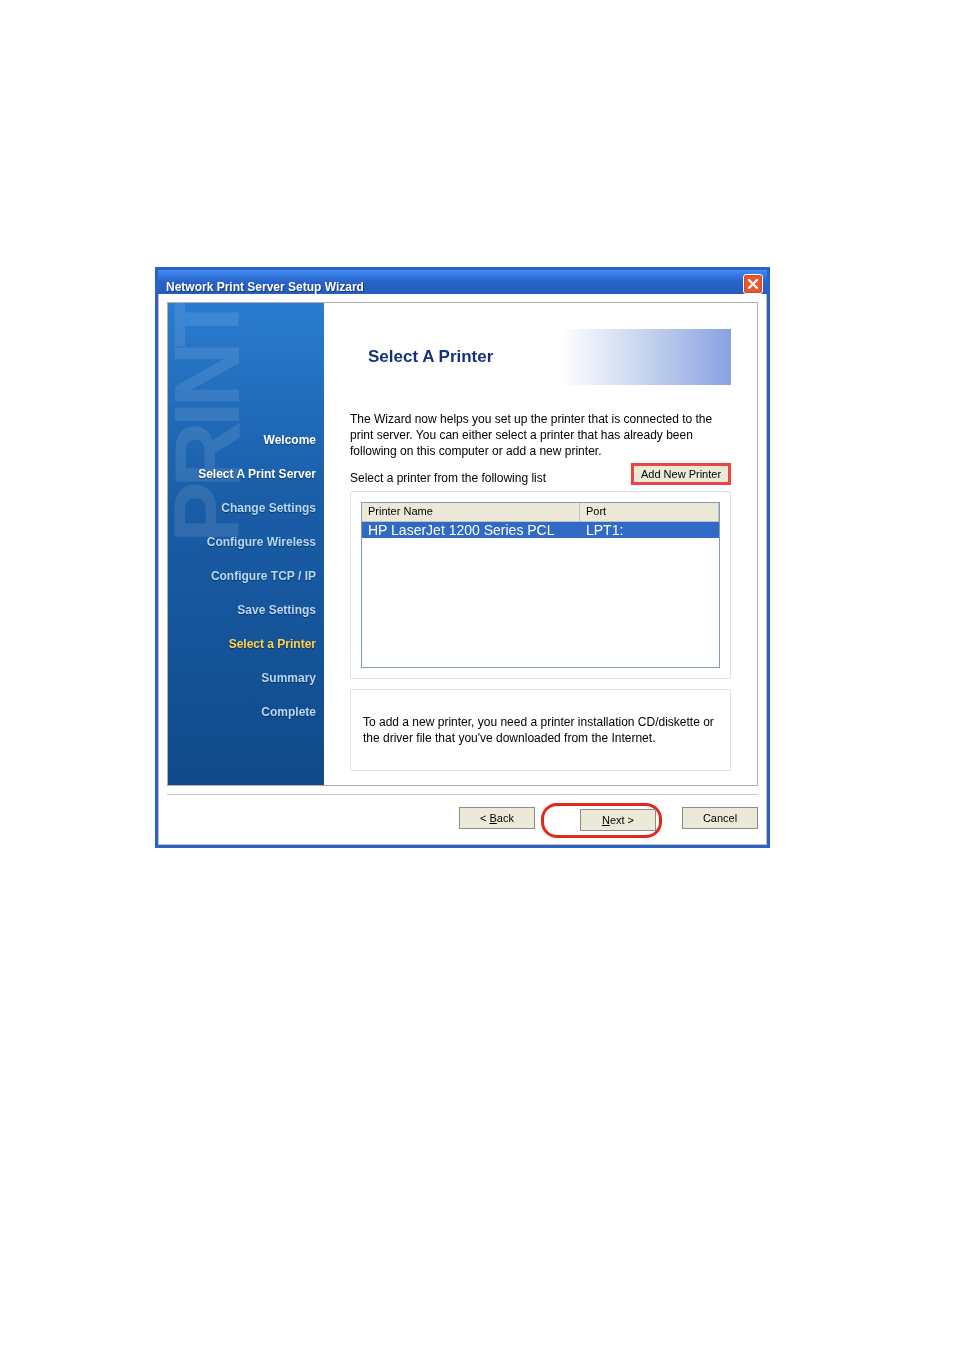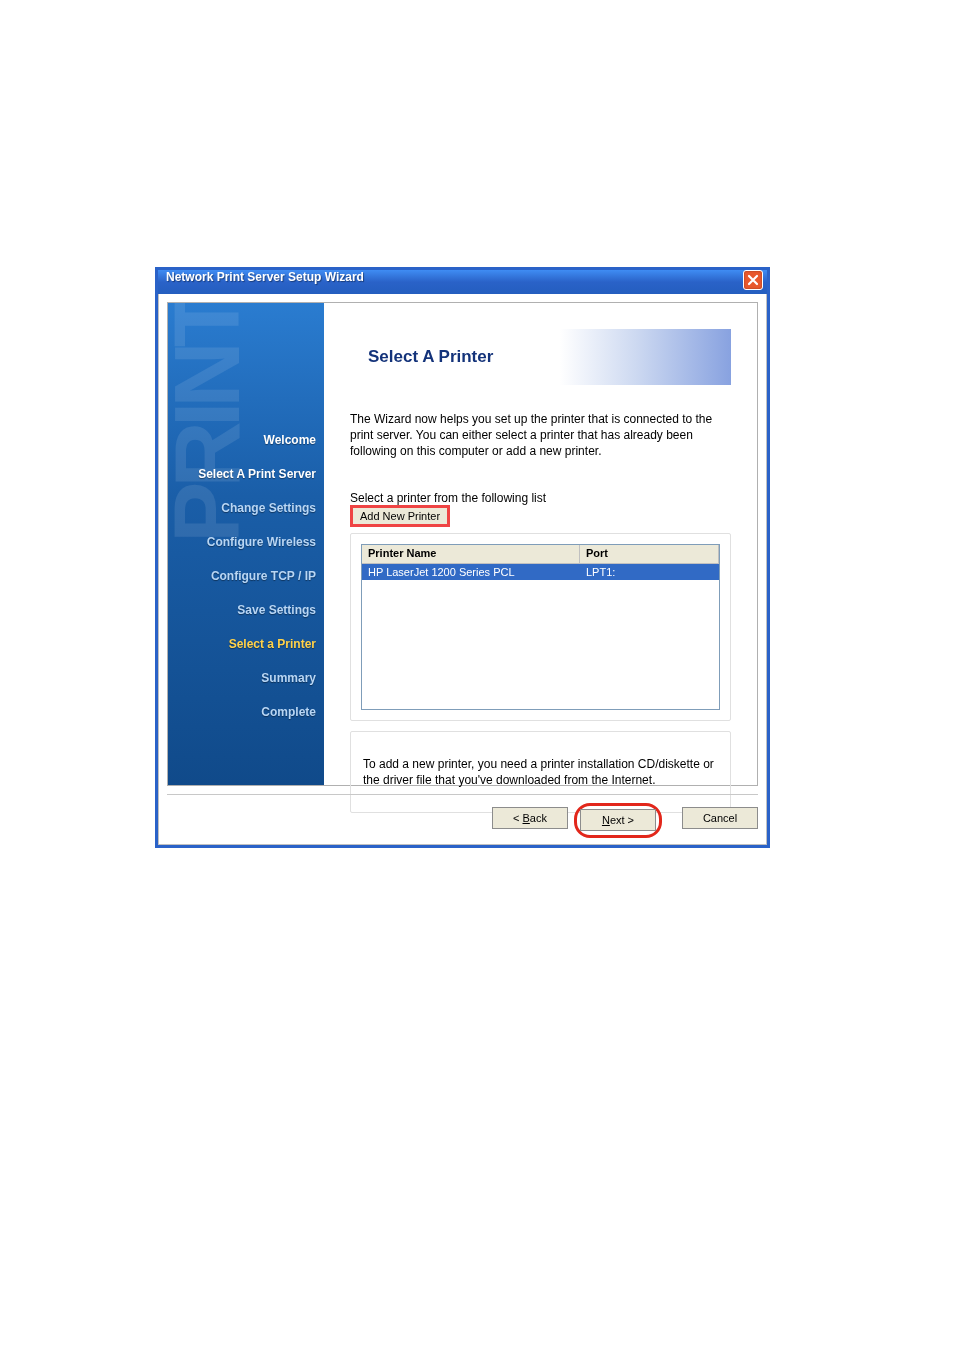--- a/index.html
+++ b/index.html
@@ -25,7 +25,7 @@
     height: 24px;
     background: linear-gradient(to bottom, #3f8cf3 0%, #2a62c8 50%, #245ebf 100%);
     display: flex;
-    align-items: flex-start;
+    align-items: flex-end;
     justify-content: space-between;
     padding: 0 4px 0 8px;
     color: #fff;

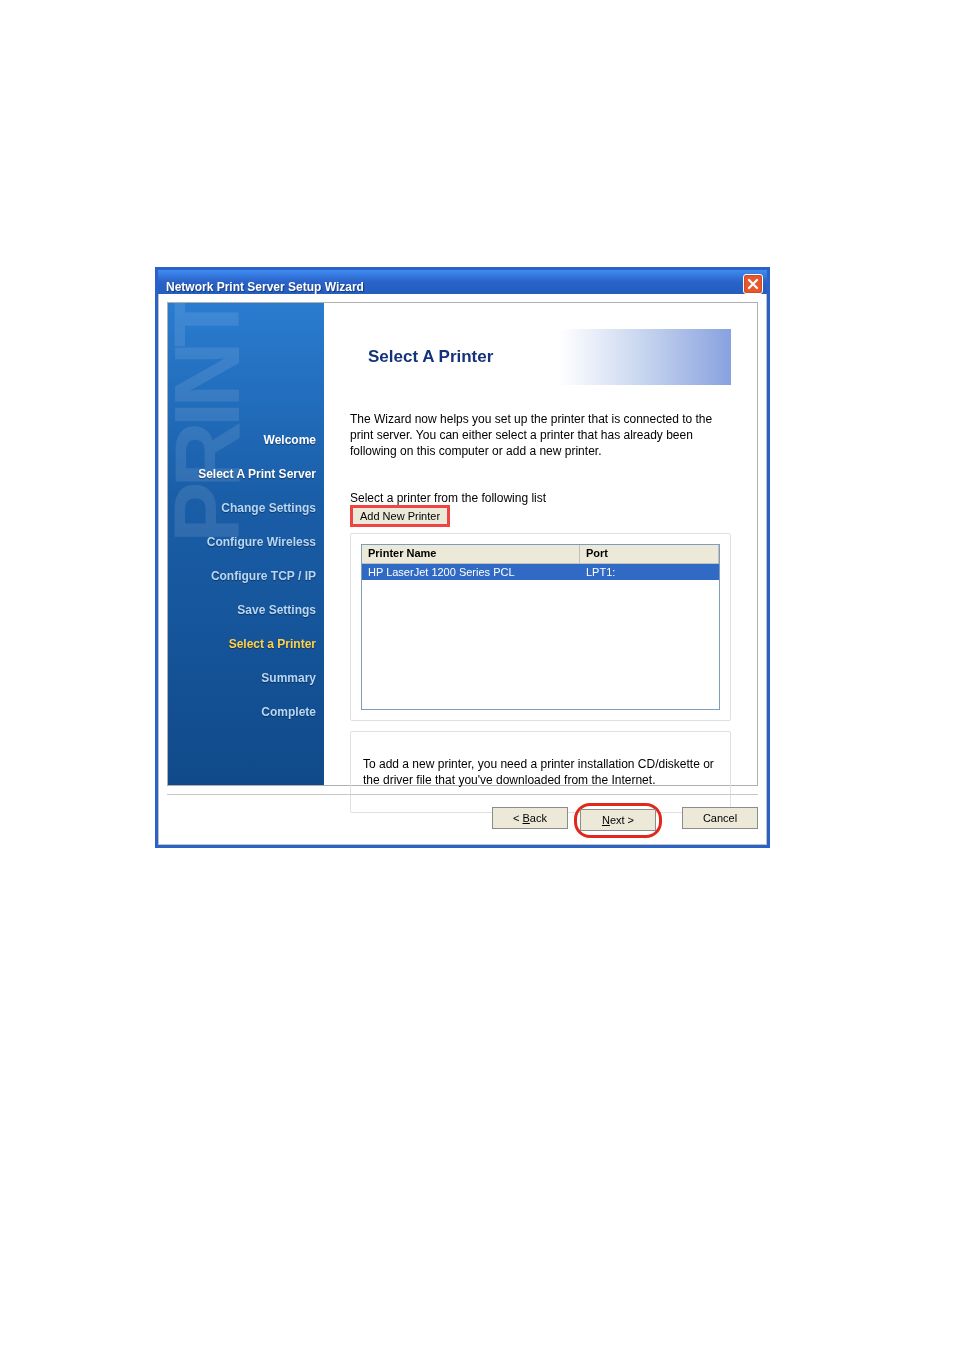--- a/index.html
+++ b/index.html
@@ -129,11 +129,10 @@
     line-height: 16px;
   }
   .list-row {
-    margin-top: 32px;
-    display: flex;
-    align-items: flex-start;
+    margin-top: 4px;
+    display: flex;
+    align-items: flex-end;
     justify-content: space-between;
-    flex-direction: column;
   }
   .add-printer-btn {
     width: 100px;

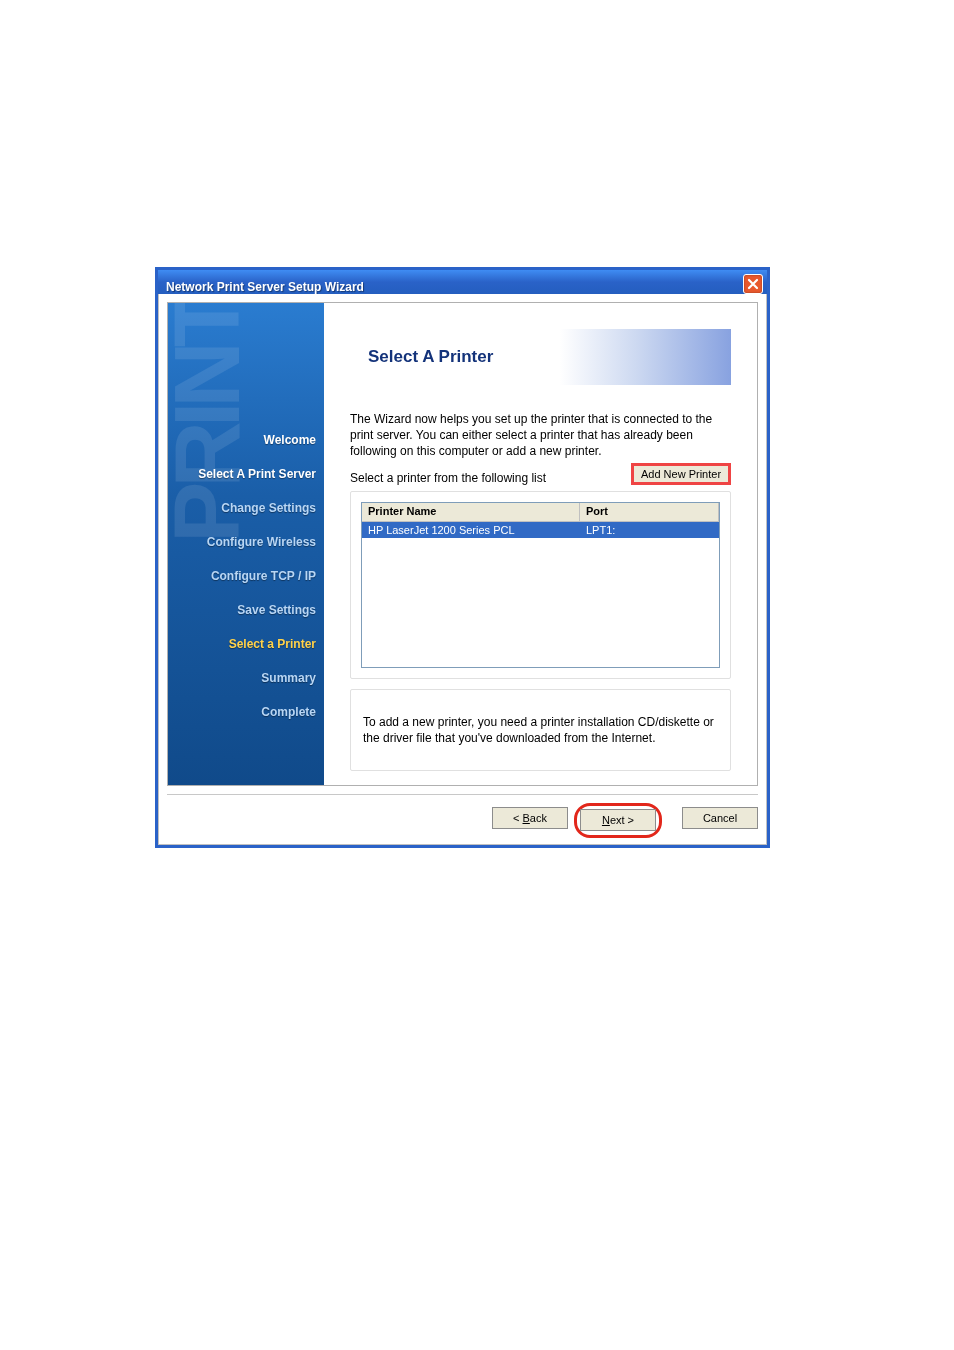--- a/index.html
+++ b/index.html
@@ -164,7 +164,6 @@
     display: flex;
     height: 18px;
     border-bottom: 1px solid #c0c0c0;
-    font-weight: bold;
   }
   .list-header .col {
     background: #ece9d8;

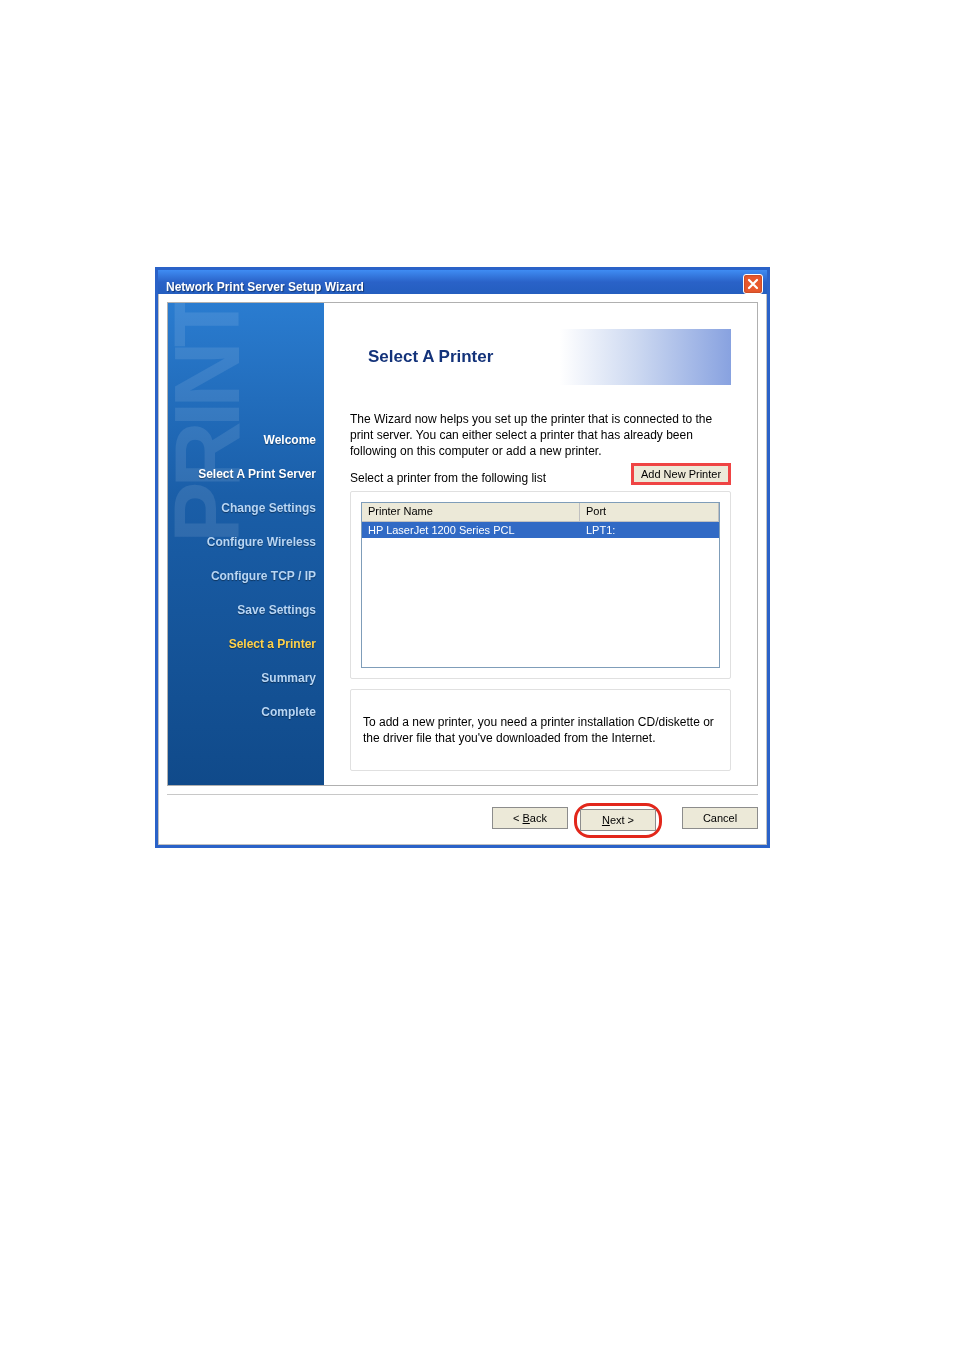--- a/index.html
+++ b/index.html
@@ -177,7 +177,7 @@
   .list-row-item {
     display: flex;
     height: 16px;
-    font-size: 11px;
+    font-size: 14px;
     align-items: center;
   }
   .list-row-item .cell {

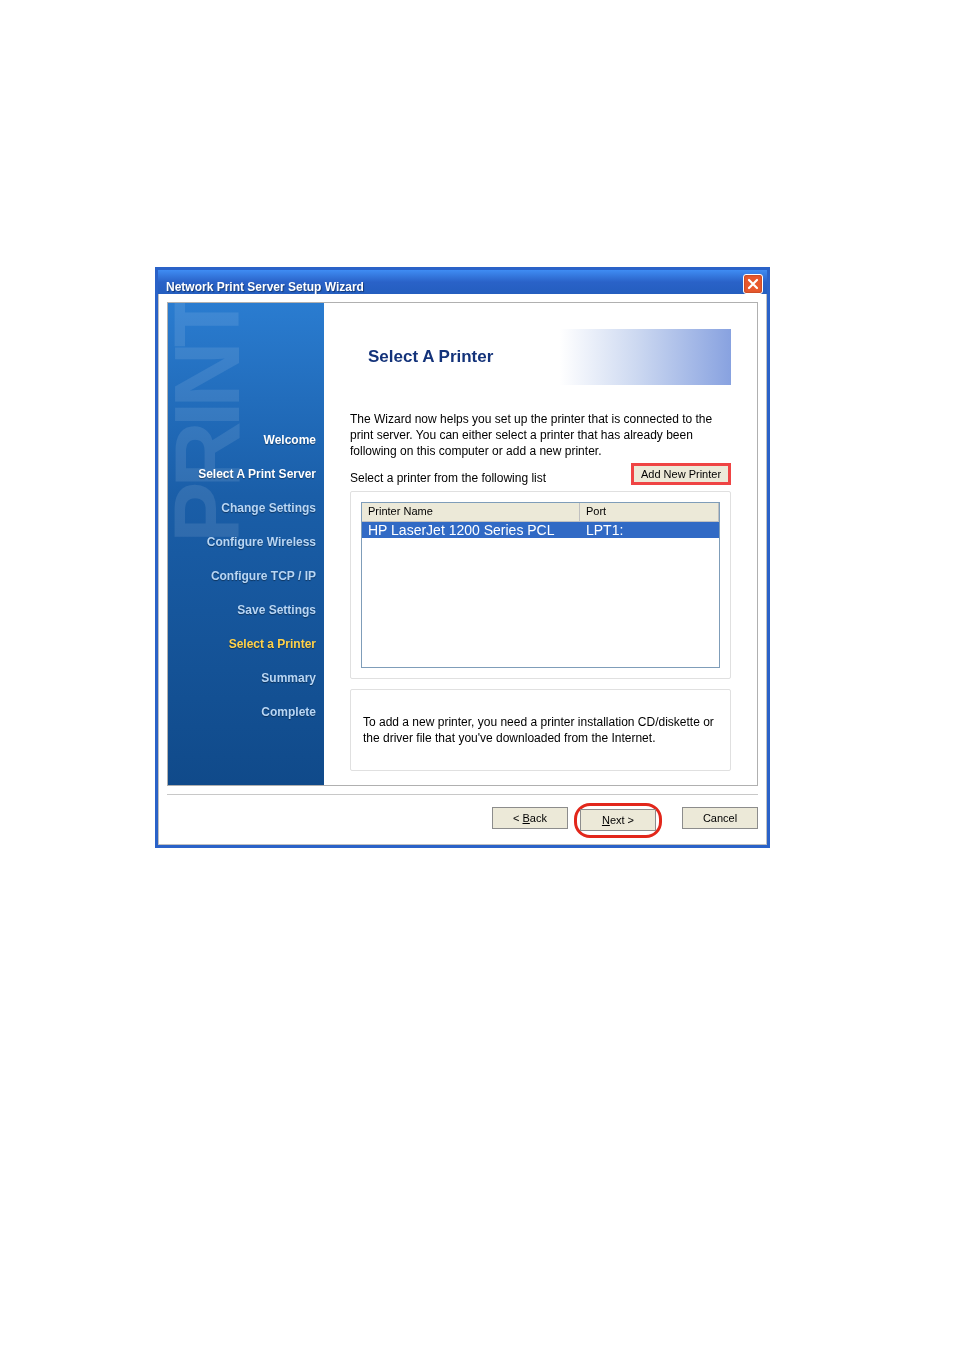--- a/index.html
+++ b/index.html
@@ -219,6 +219,7 @@
     font-size: 11px;
     cursor: pointer;
     padding: 0;
+    margin-left: 33px;
   }
   .wiz-btn .ul { text-decoration: underline; }
   .wiz-btn.cancel { margin-left: 14px; }

